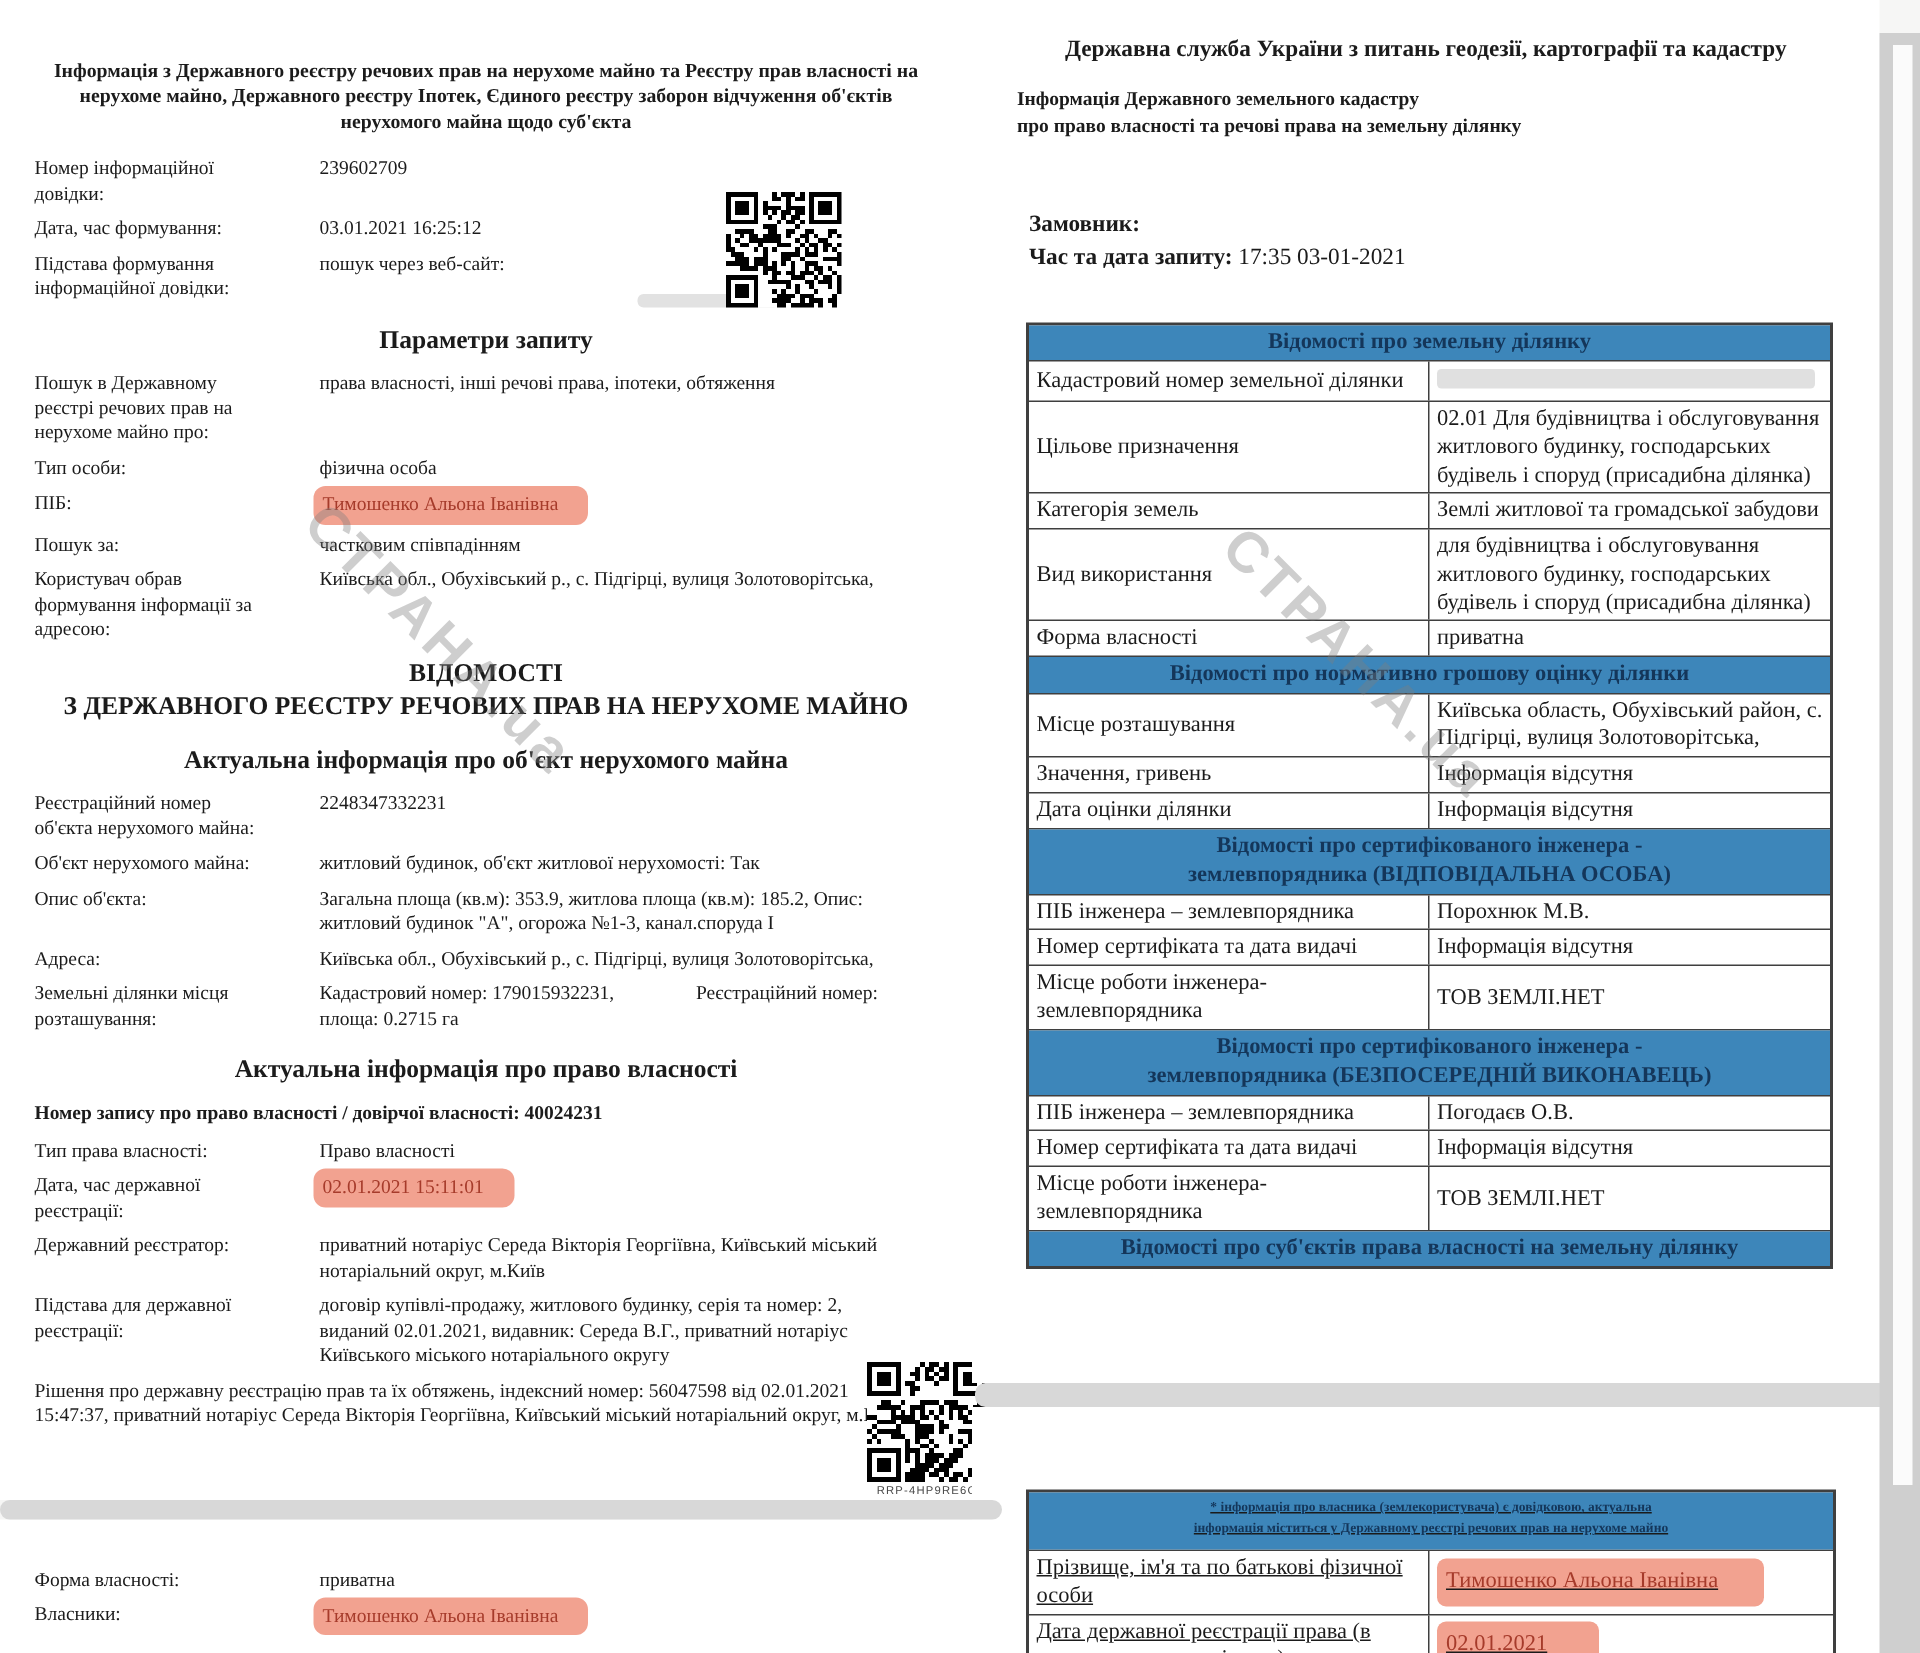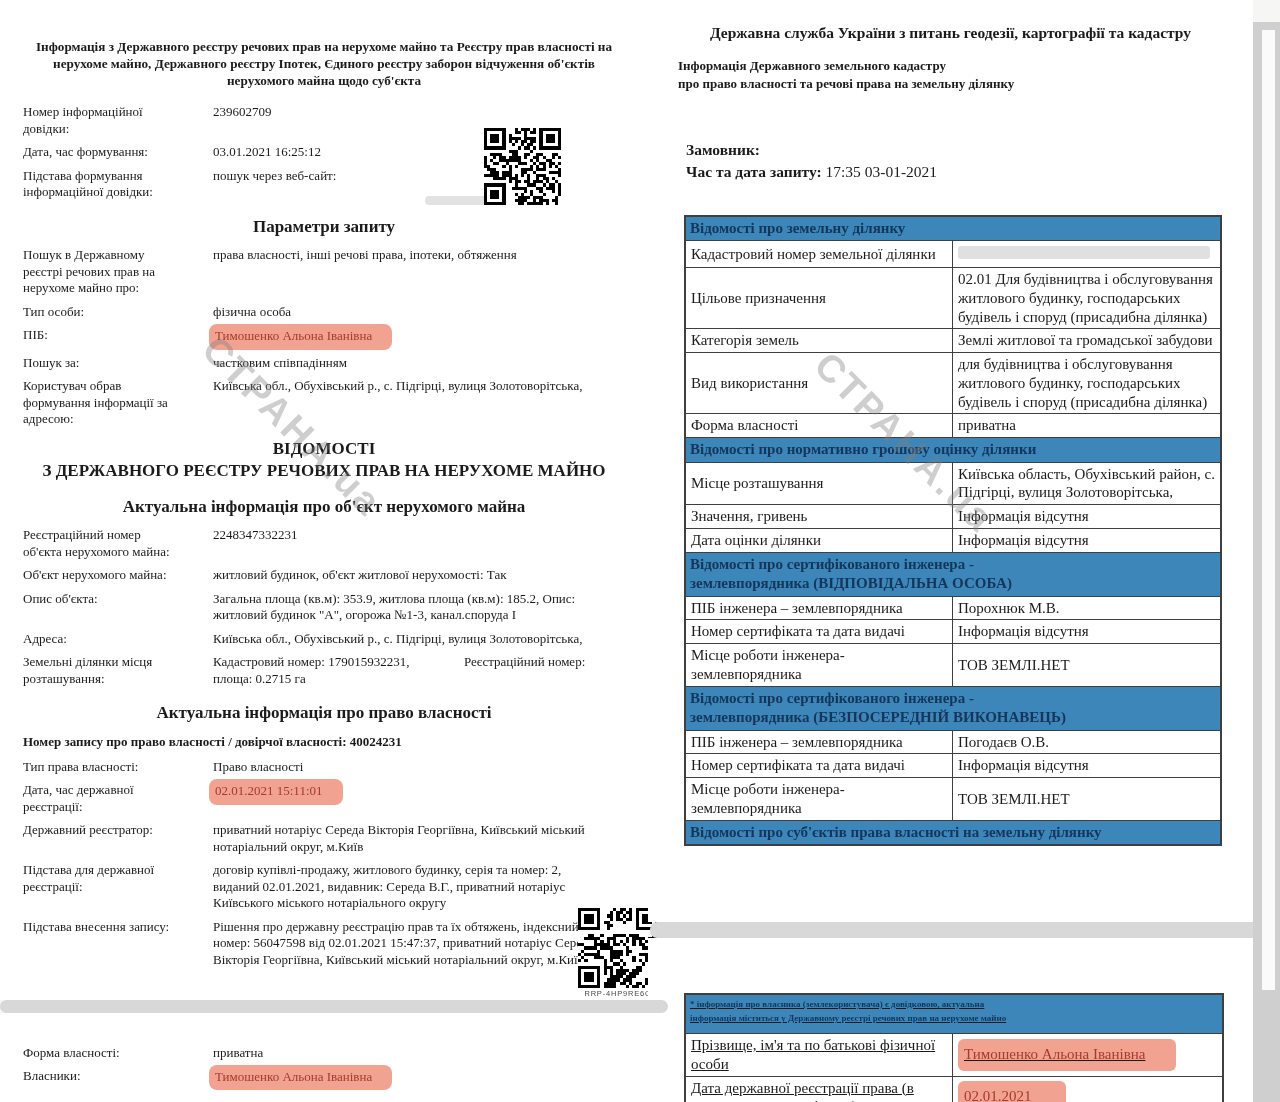--- a/index.html
+++ b/index.html
@@ -67,7 +67,7 @@
   .rt-lab{flex:0 0 267px;padding:2px 6px 2px 5px;border-right:1px solid var(--bord);box-sizing:border-box;display:flex;align-items:center;}
   .rt-val{flex:1;padding:2px 2px 2px 5px;box-sizing:border-box;display:flex;align-items:center;}
   .rt-sec{
-    flex:1;text-align:left;font-weight:bold;background:var(--blue);color:var(--blue-tx);
+    flex:1;text-align:center;font-weight:bold;background:var(--blue);color:var(--blue-tx);
     padding:2px 4px;white-space:pre-line;line-height:1.3;
   }
   .cell-blur{width:97%;height:13px;background:#dadada;border-radius:3px;opacity:.85;margin:3px 0 6px;}

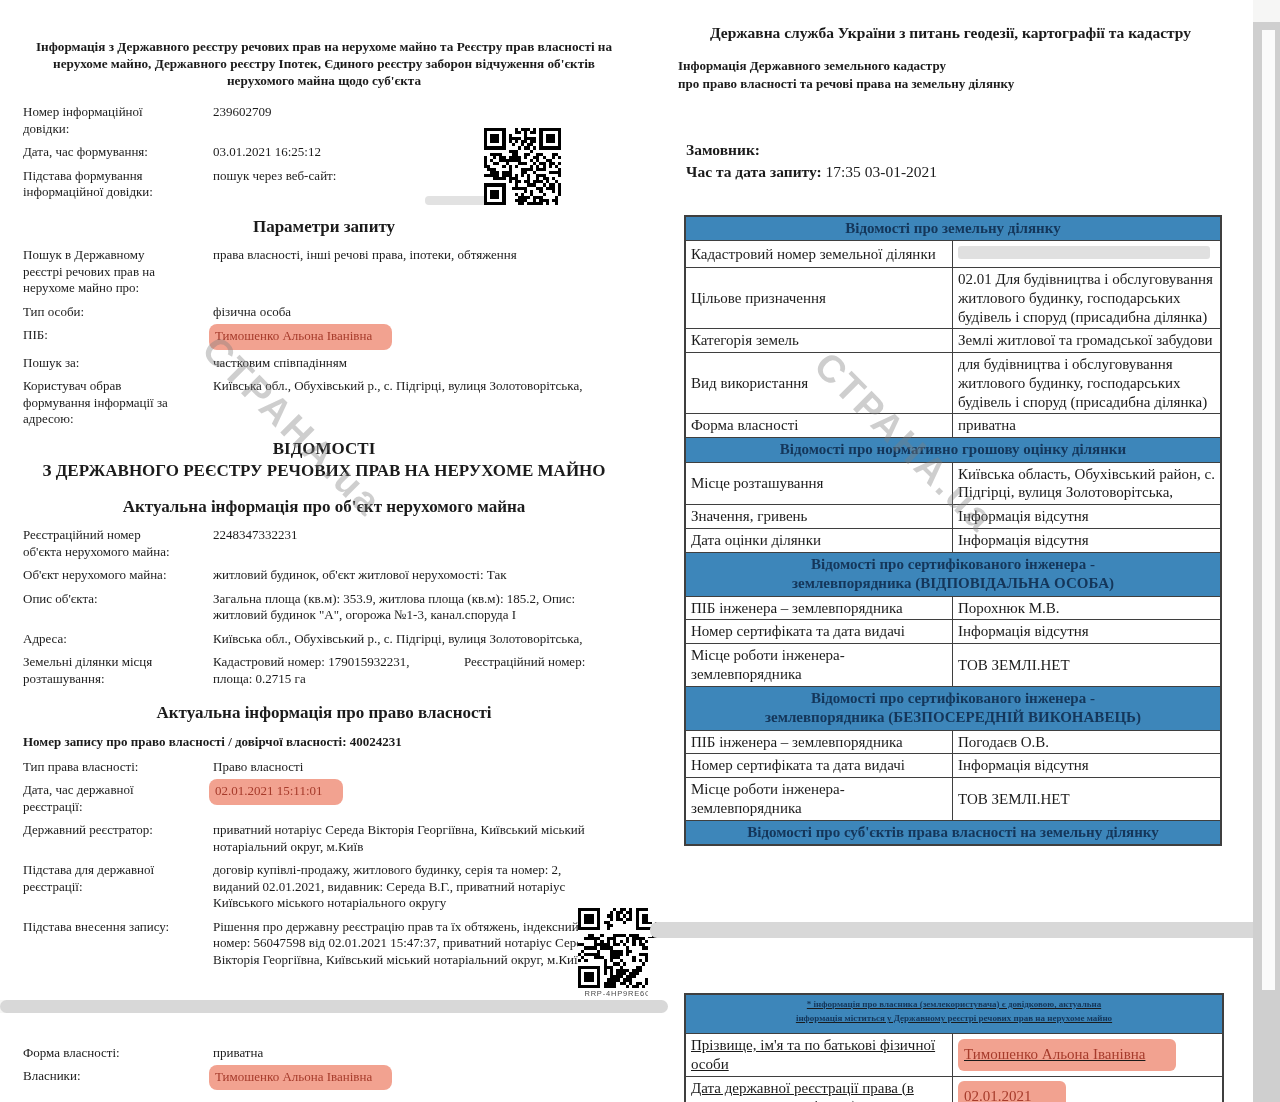--- a/index.html
+++ b/index.html
@@ -173,7 +173,6 @@
         <div class="val">договір купівлі-продажу, житлового будинку, серія та номер: 2, виданий 02.01.2021, видавник: Середа В.Г., приватний нотаріус Київського міського нотаріального округу</div>
       </div>
       <div class="lrow">
-        <div class="lab">Підстава внесення запису:</div>
         <div class="val">Рішення про державну реєстрацію прав та їх обтяжень, індексний номер: 56047598 від 02.01.2021 15:47:37, приватний нотаріус Середа Вікторія Георгіївна, Київський міський нотаріальний округ, м.Київ</div>
       </div>
     </div>

